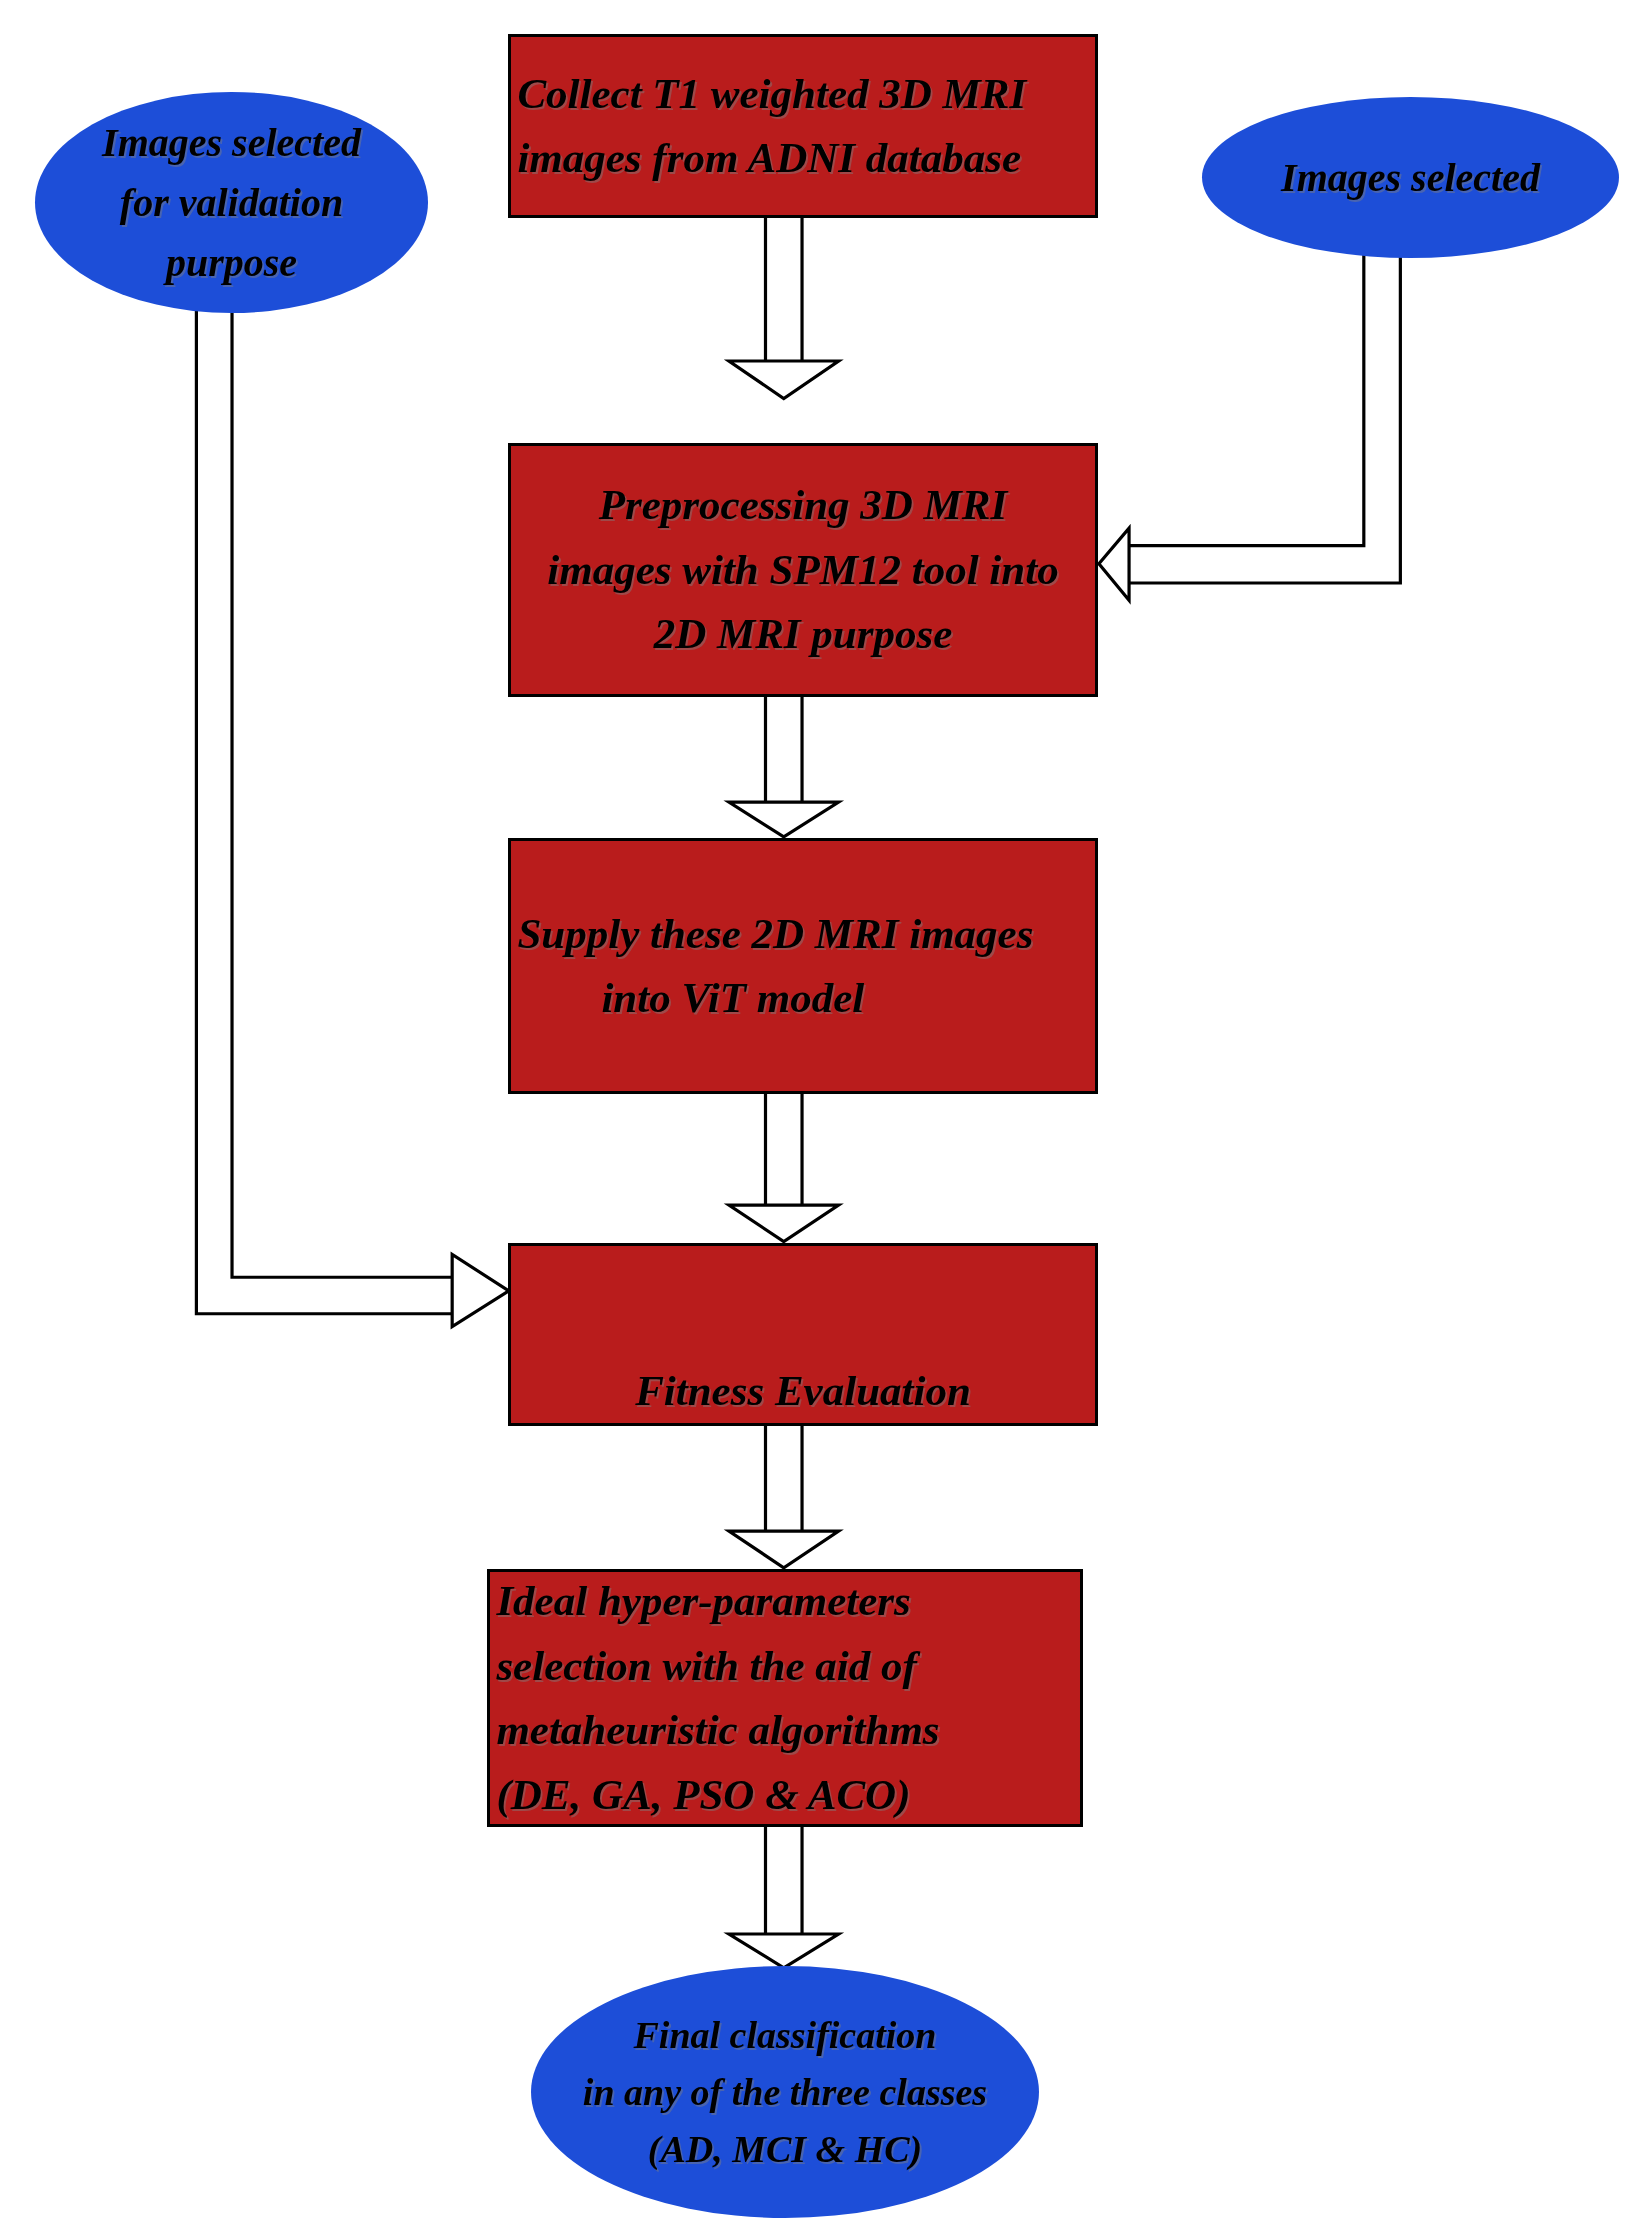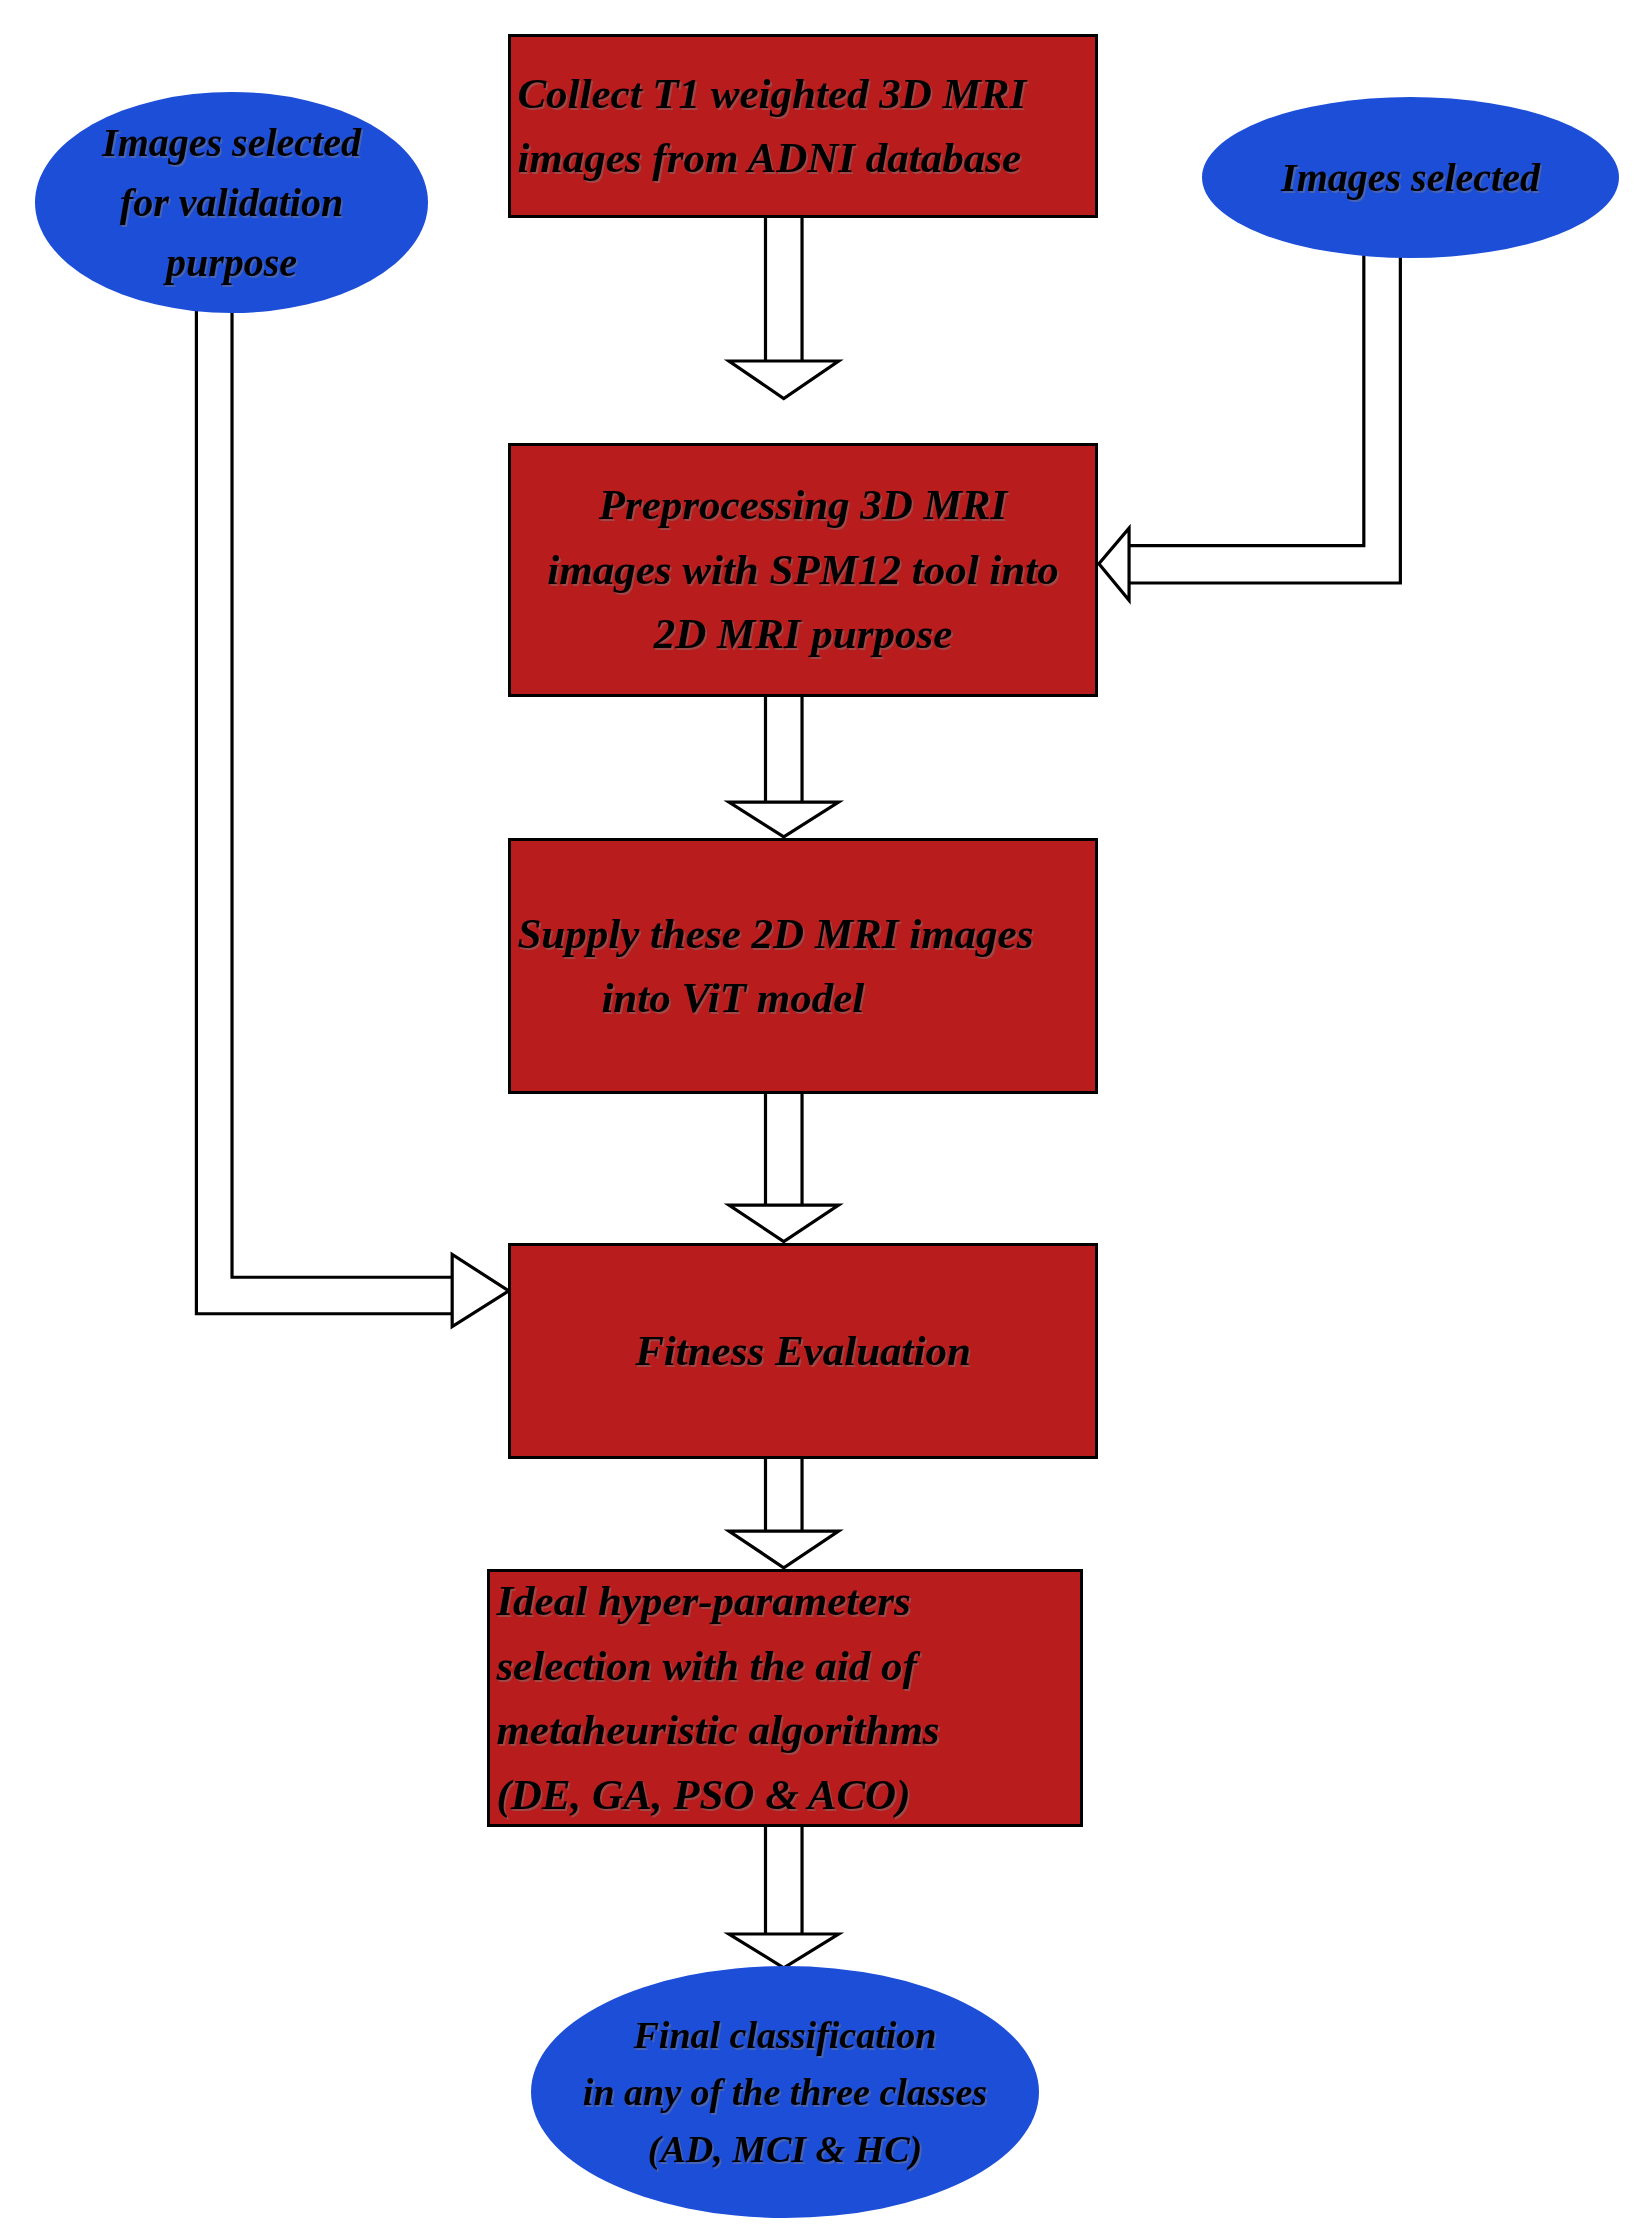--- a/index.html
+++ b/index.html
@@ -59,7 +59,7 @@
   .b1 { left: 508px; top: 34px;   width: 590px; height: 184px; }
   .b2 { left: 508px; top: 399px;  width: 590px; height: 254px; margin-top: 44px; }
   .b3 { left: 508px; top: 838px;  width: 590px; height: 256px; }
-  .b4 { left: 508px; top: 1243px; width: 590px; height: 216px; }
+  .b4 { left: 508px; top: 1243px; width: 590px; height: 183px; justify-content: flex-end; }
   .b5 { left: 487px; top: 1569px; width: 596px; height: 258px; padding-left: 33px; }
   .b3 .line-indent { margin-left: 84px; }
   .e1 { left: 35px;   top: 92px;  width: 393px; height: 221px; }

